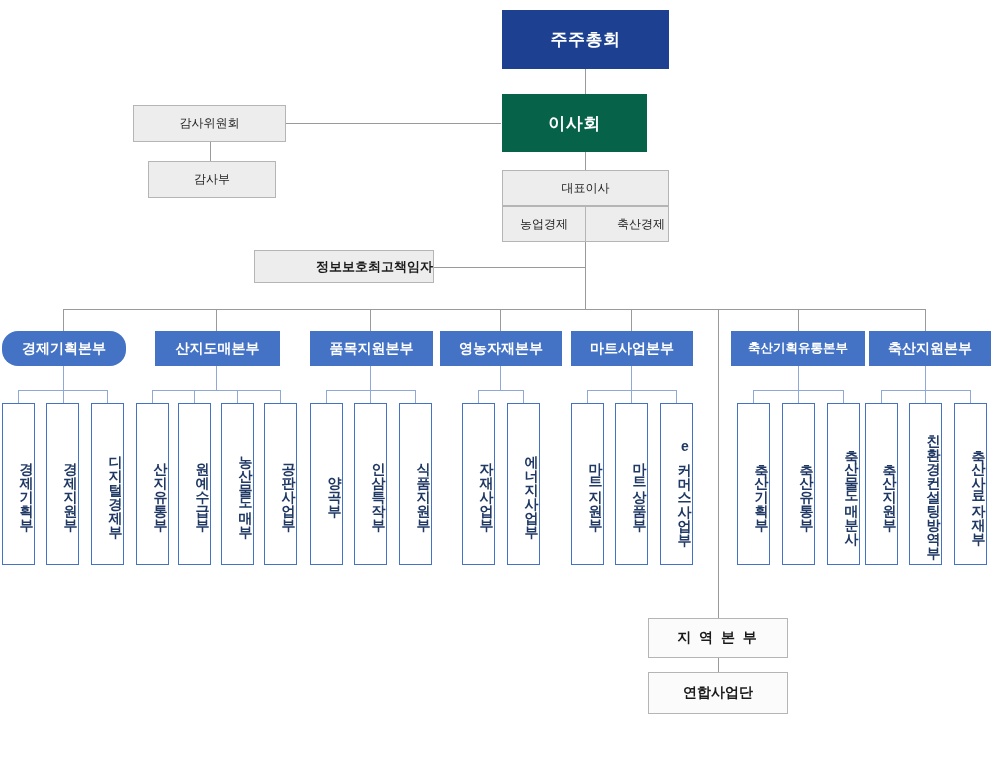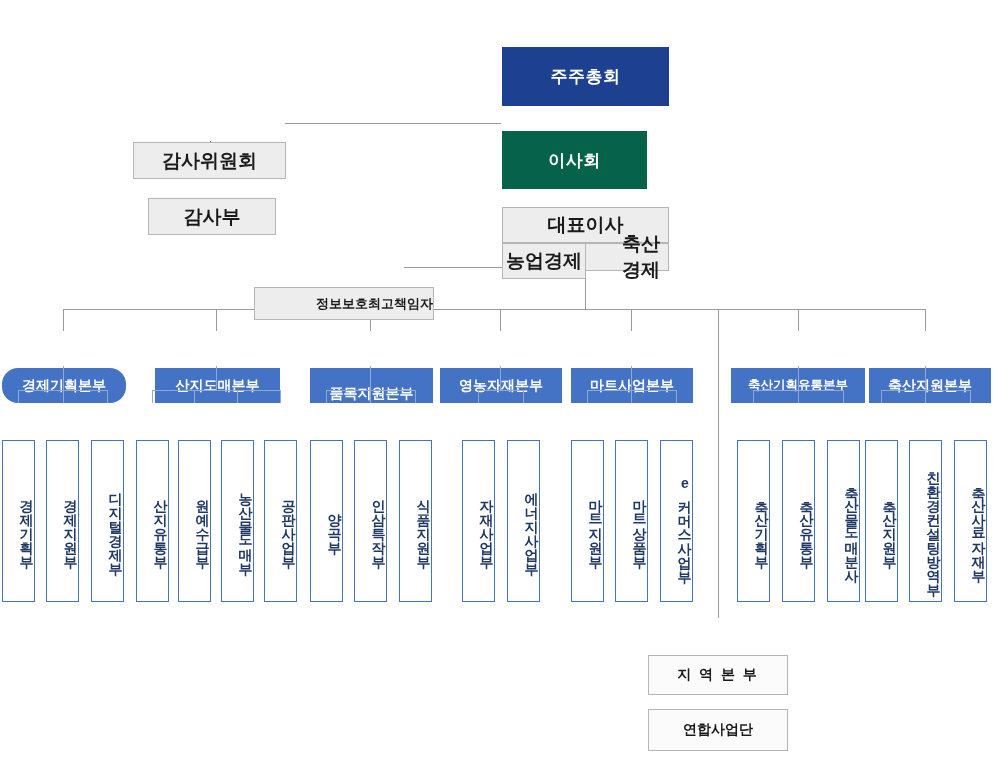--- a/index.html
+++ b/index.html
@@ -13,7 +13,7 @@
   #chart{position:absolute;left:0;top:0;width:1000px;height:768px;}
 
   .box{position:absolute;box-sizing:border-box;display:flex;
-       align-items:center;justify-content:center;text-align:center;margin-top:37px;}
+       align-items:center;justify-content:center;text-align:center;}
 
   
   .b-top{background:#1d4190;color:#ffffff;font-weight:bold;font-size:17px;

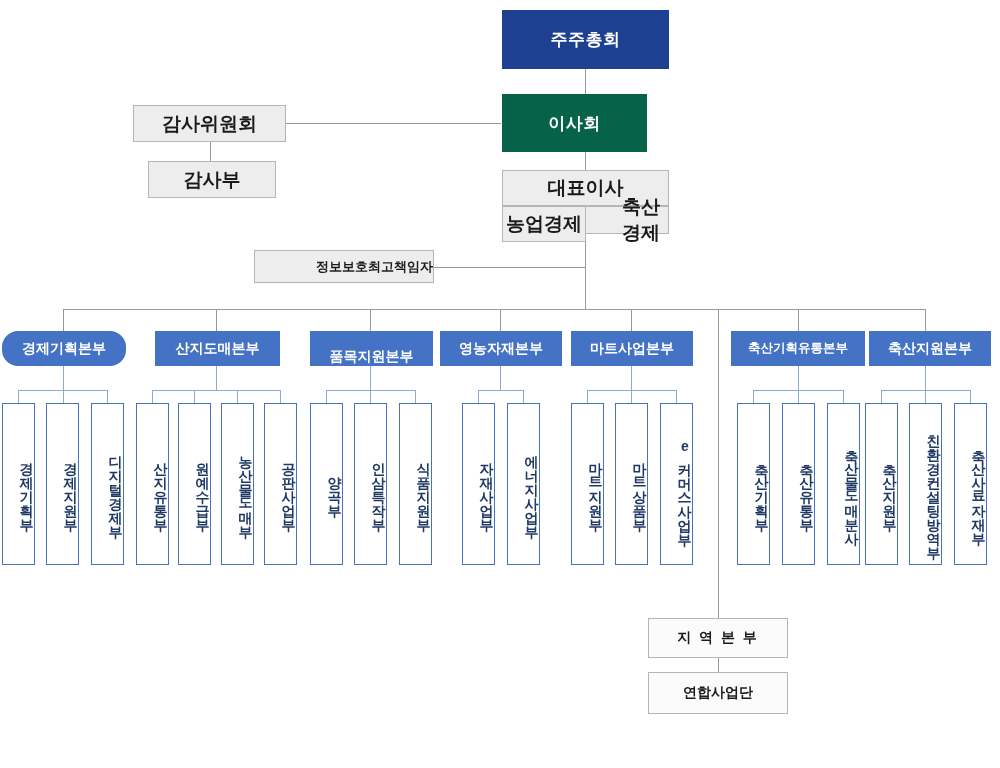--- a/index.html
+++ b/index.html
@@ -23,7 +23,7 @@
 
   
   .b-grey{background:#ededed;border:1px solid #b5b5b5;color:#1a1a1a;
-          font-weight:bold;font-size:19px;}
+          font-weight:normal;font-size:12px;}
   .b-grey-sm{background:#ededed;border:1px solid #b5b5b5;color:#1a1a1a;
              font-weight:bold;font-size:13px;}
   .b-white{background:#fbfbfb;border:1px solid #b5b5b5;color:#1a1a1a;

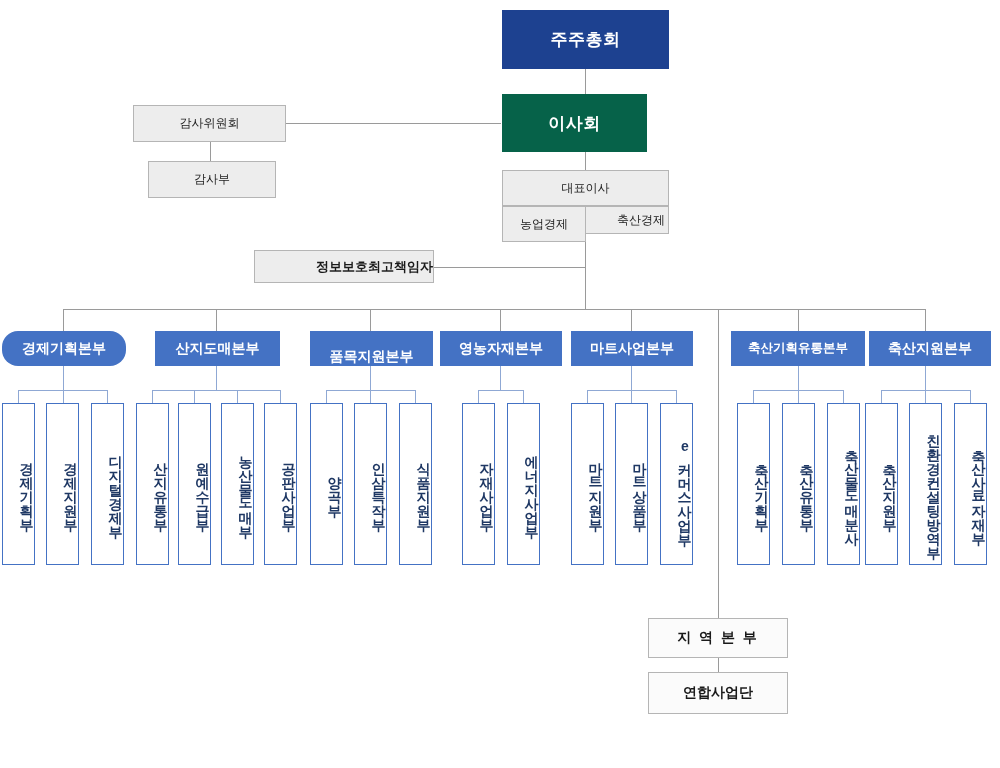--- a/index.html
+++ b/index.html
@@ -92,7 +92,7 @@
   <div class="box b-grey" style="left:502px;top:206px;width:84px;height:36px;justify-content:center;">
     <span>농업경제</span>
   </div>
-  <div class="box b-grey" style="left:585px;top:206px;width:84px;height:28px;padding-left:28px;">
+  <div class="box b-grey" style="left:585px;top:206px;width:84px;height:36px;padding-left:28px;">
     <span>축산경제</span>
   </div>
 

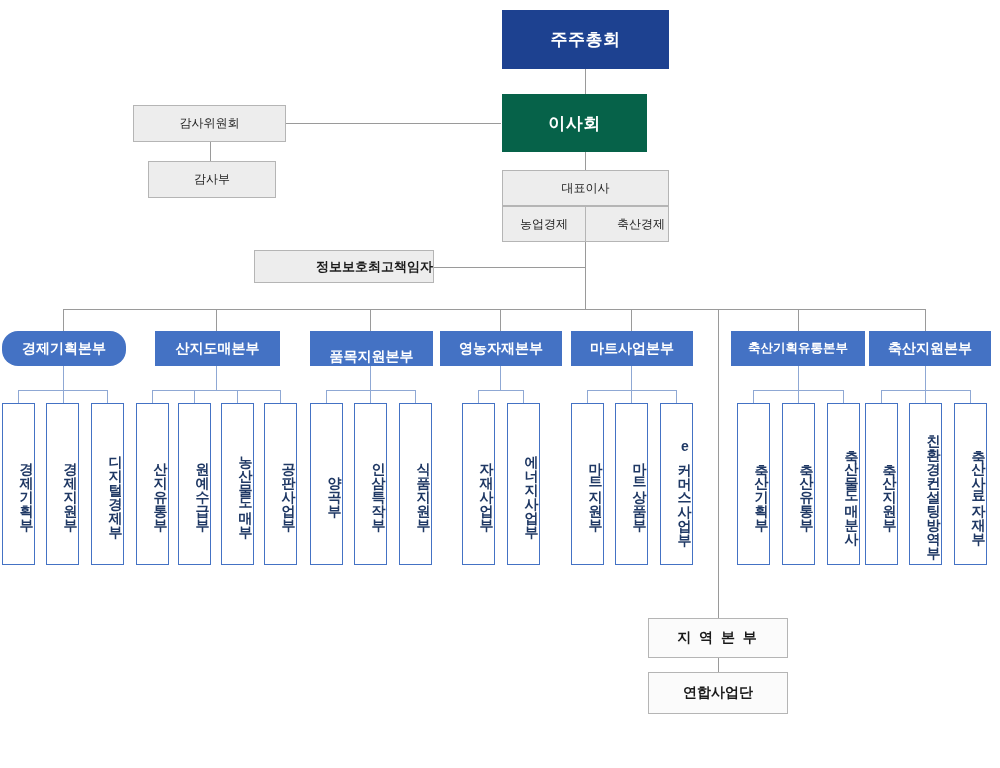--- a/index.html
+++ b/index.html
@@ -113,7 +113,7 @@
   <div class="box b-div" style="left:155px;top:331px;width:125px;height:35px;">
     <span>산지도매본부</span>
   </div>
-  <div class="box b-div" style="left:310px;top:331px;width:123px;height:35px;align-items:flex-end;">
+  <div class="box b-div" style="left:310px;top:331px;width:123px;height:35px;">
     <span>품목지원본부</span>
   </div>
   <div class="box b-div" style="left:440px;top:331px;width:122px;height:35px;">

